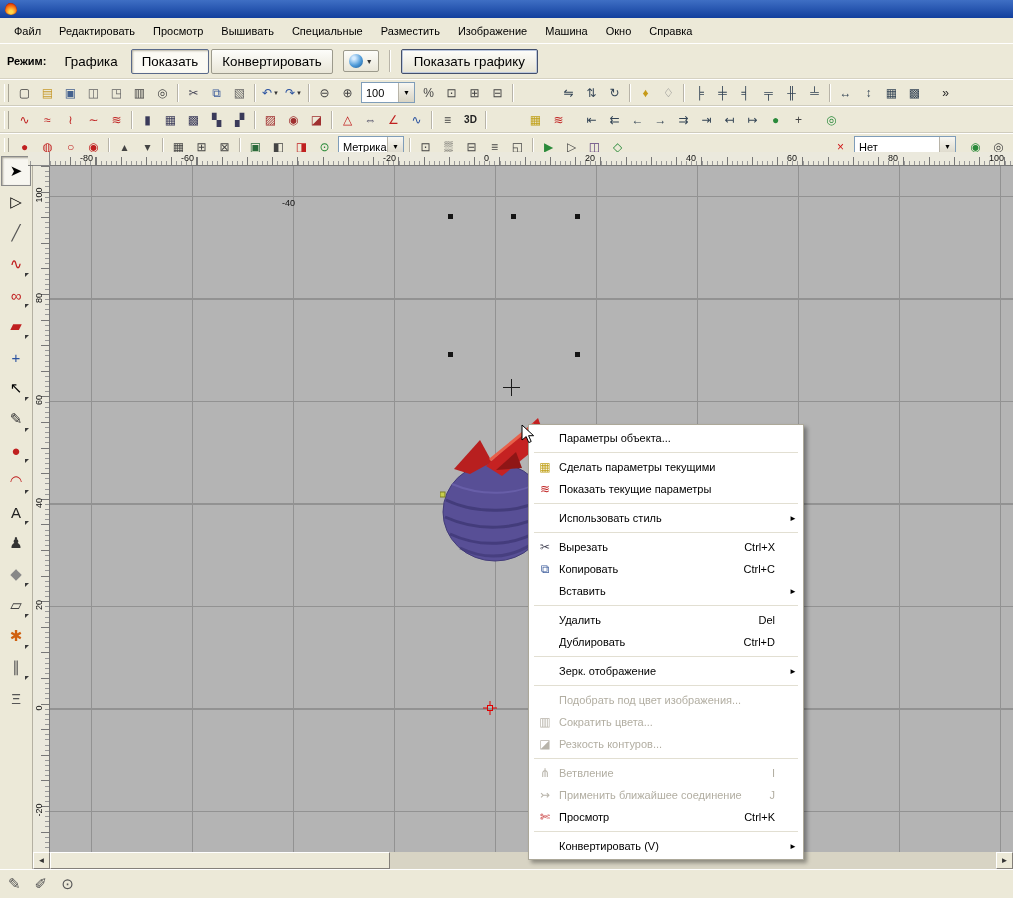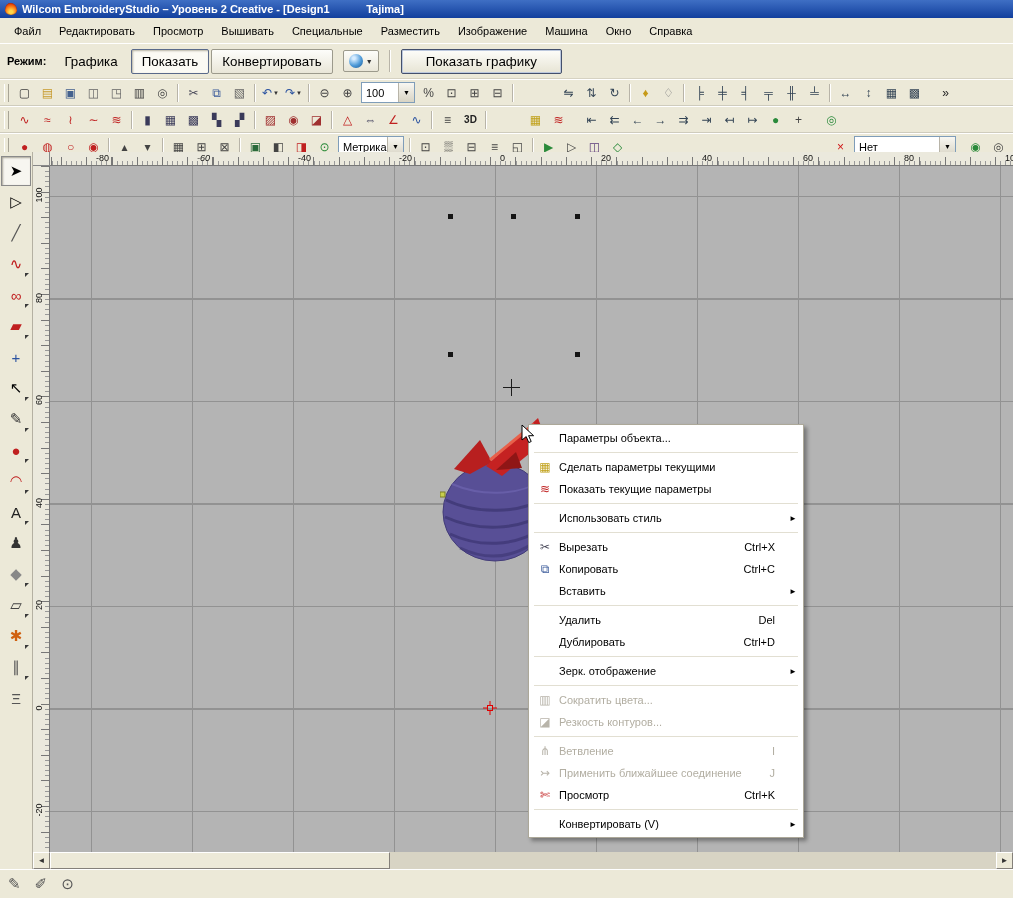--- a/index.html
+++ b/index.html
@@ -117,7 +117,6 @@
 
 <div class="titlebar">
   <span class="appicon"></span>
-  <span class="titletext">Wilcom EmbroideryStudio – Уровень 2 Creative - [Design1            Tajima]</span>
 </div>
 
 <div class="menubar">

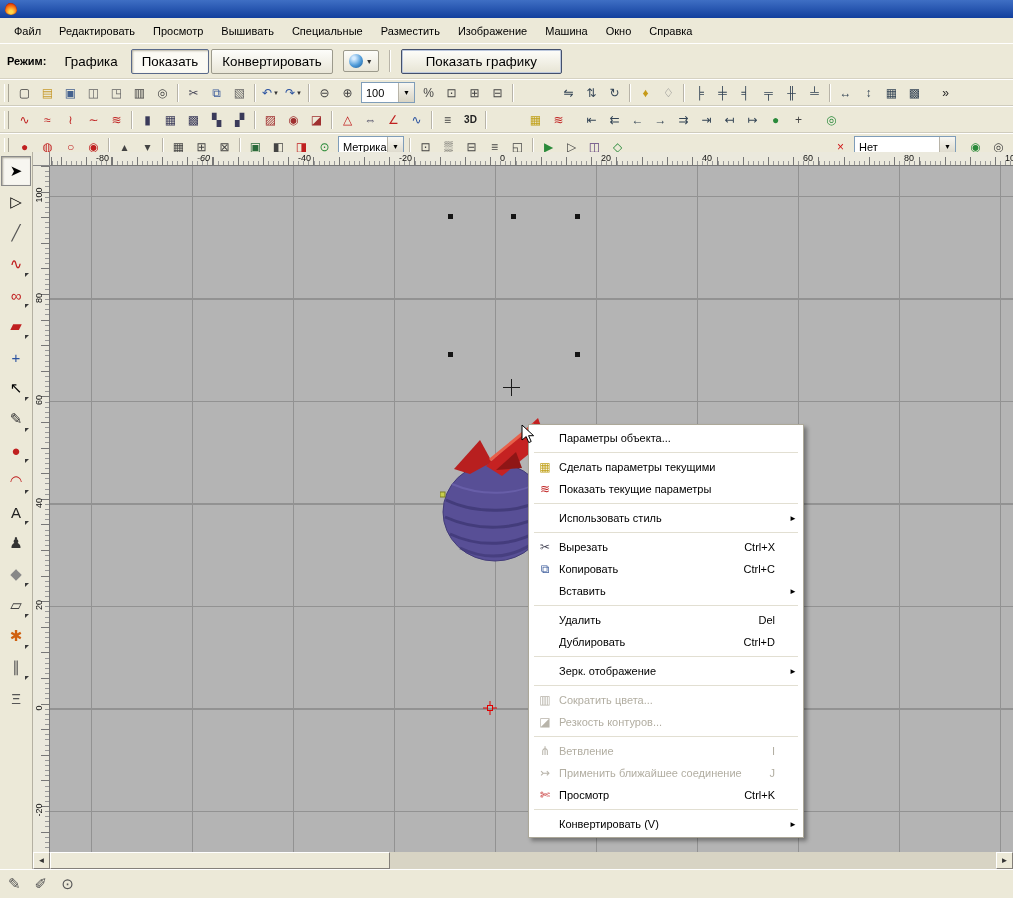--- a/index.html
+++ b/index.html
@@ -32,7 +32,7 @@
          background:radial-gradient(circle at 35% 30%,#d6ecff 10%,#4e9ad8 55%,#1c5a96 95%)}
   .chev{font-size:7px;color:#333}
   .vsep{width:1px;height:22px;background:#b8b4a8;border-right:1px solid #fff;margin:0 6px}
-  .showbtn{padding:4px 24px;border:1px solid #44506c;border-radius:2px;background:linear-gradient(#fdfdfa,#e7e4d4);
+  .showbtn{padding:4px 12px;border:1px solid #44506c;border-radius:2px;background:linear-gradient(#fdfdfa,#e7e4d4);
            box-shadow:0 0 0 1px #bcc8dd inset}
 
   

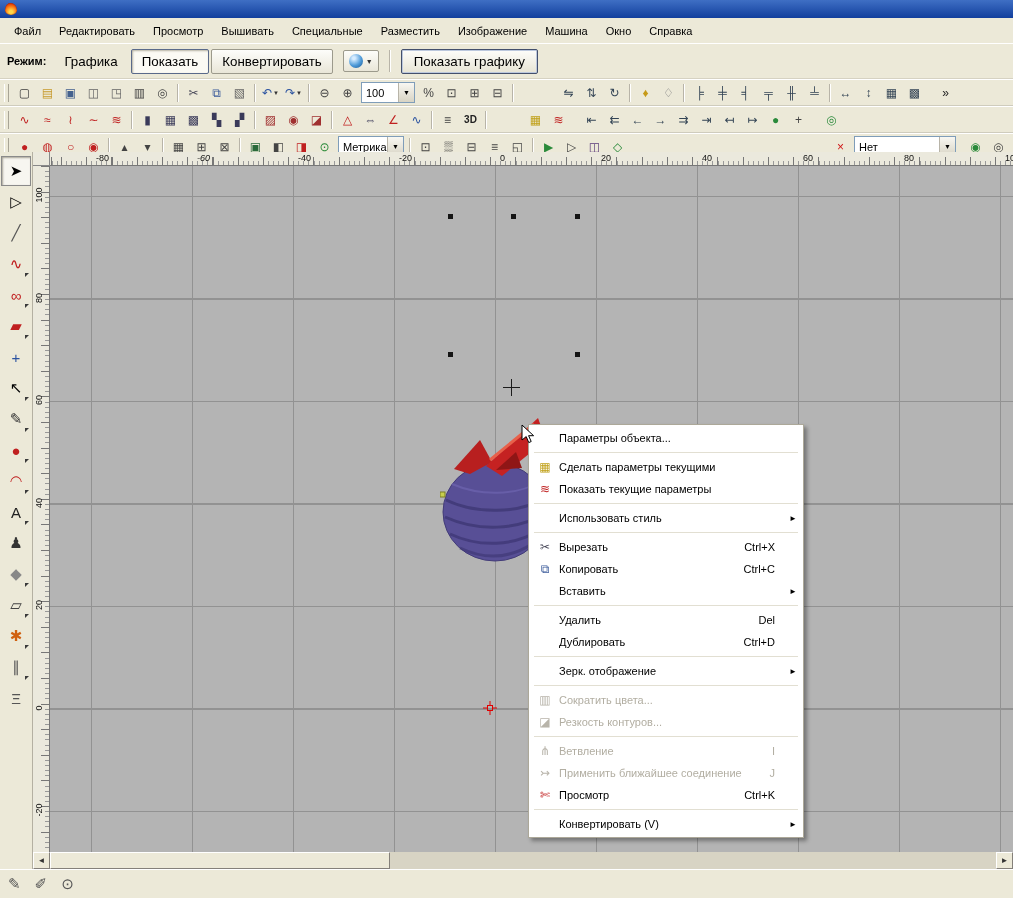--- a/index.html
+++ b/index.html
@@ -61,7 +61,7 @@
 
   .ruler-corner{position:absolute;left:33px;top:0;width:17px;height:14px;background:#ebe9dd;
                 border-right:1px solid #888;border-bottom:1px solid #888;box-sizing:border-box;z-index:3}
-  .hruler{position:absolute;left:44px;top:0;right:0;height:14px;background:#ebe9dd;
+  .hruler{position:absolute;left:28px;top:0;right:0;height:14px;background:#ebe9dd;
           border-bottom:1px solid #777;box-sizing:border-box;z-index:2;
           background-image:
             repeating-linear-gradient(to right,#777 0,#777 1px,transparent 1px,transparent 25.25px),

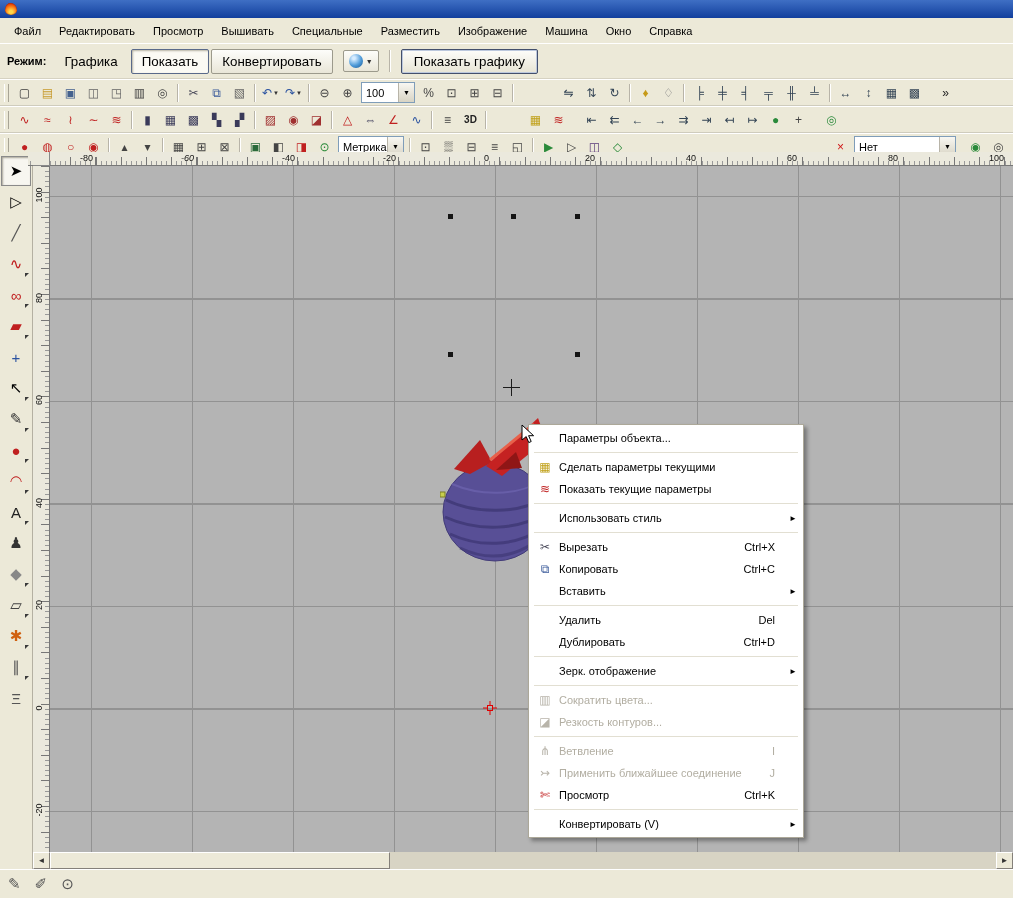--- a/index.html
+++ b/index.html
@@ -540,7 +540,7 @@
   <div class="ruler-corner"></div>
   <div class="hruler" id="hruler">
       <span class="hlab" style="left: 52px;">-80</span>
-      <span class="hlab" style="left: 153px; font-style: italic;">-60</span>
+      <span class="hlab" style="left: 153px;">-60</span>
       <span class="hlab" style="left: 254px;">-40</span>
       <span class="hlab" style="left: 355px;">-20</span>
       <span class="hlab" style="left: 456px;">0</span>

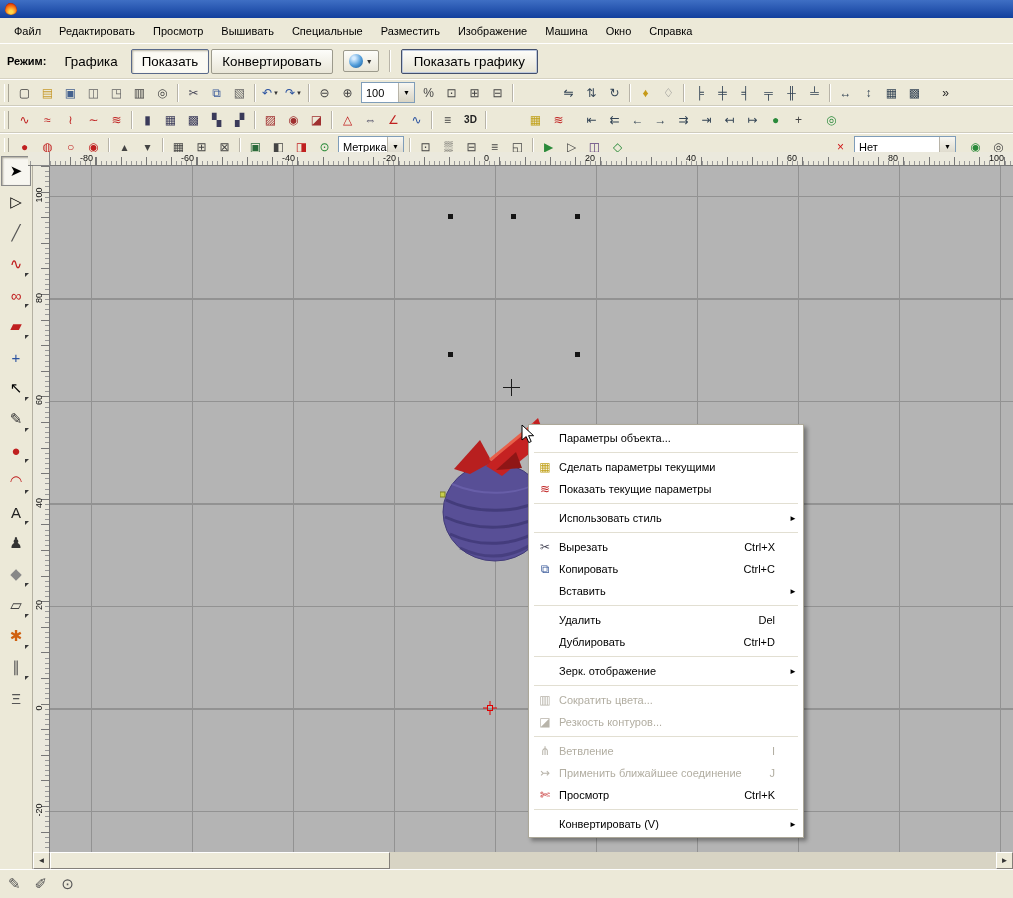--- a/index.html
+++ b/index.html
@@ -541,7 +541,7 @@
   <div class="hruler" id="hruler">
       <span class="hlab" style="left: 52px;">-80</span>
       <span class="hlab" style="left: 153px;">-60</span>
-      <span class="hlab" style="left: 254px;">-40</span>
+      <span class="hlab" style="left: 254px; margin-top: 45px;">-40</span>
       <span class="hlab" style="left: 355px;">-20</span>
       <span class="hlab" style="left: 456px;">0</span>
       <span class="hlab" style="left: 557px;">20</span>

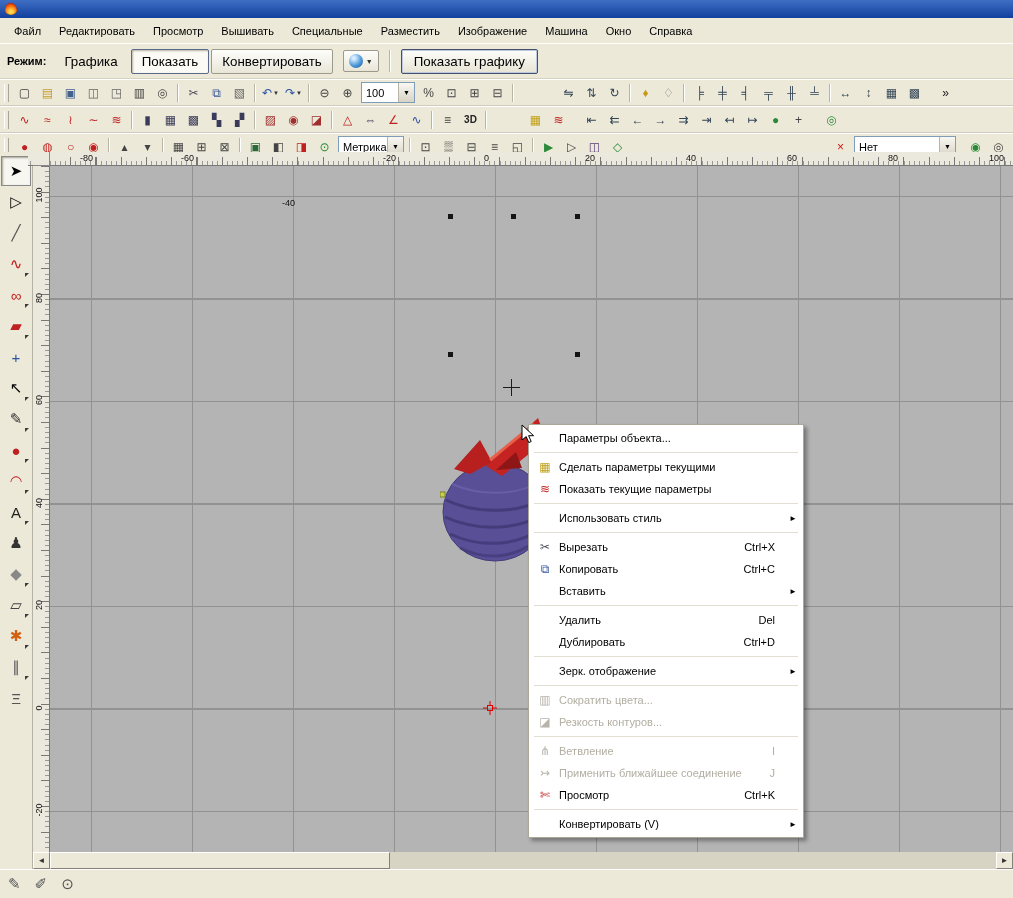--- a/index.html
+++ b/index.html
@@ -668,6 +668,11 @@
     </div>
     <div class="msep"></div>
     <div class="mi disabled">
+      <span class="ic"></span>
+      <span class="lab">Подобрать под цвет изображения...</span>
+      <span class="sub"></span>
+    </div>
+    <div class="mi disabled">
       <span class="ic">▥</span>
       <span class="lab">Сократить цвета...</span>
       <span class="sub"></span>

